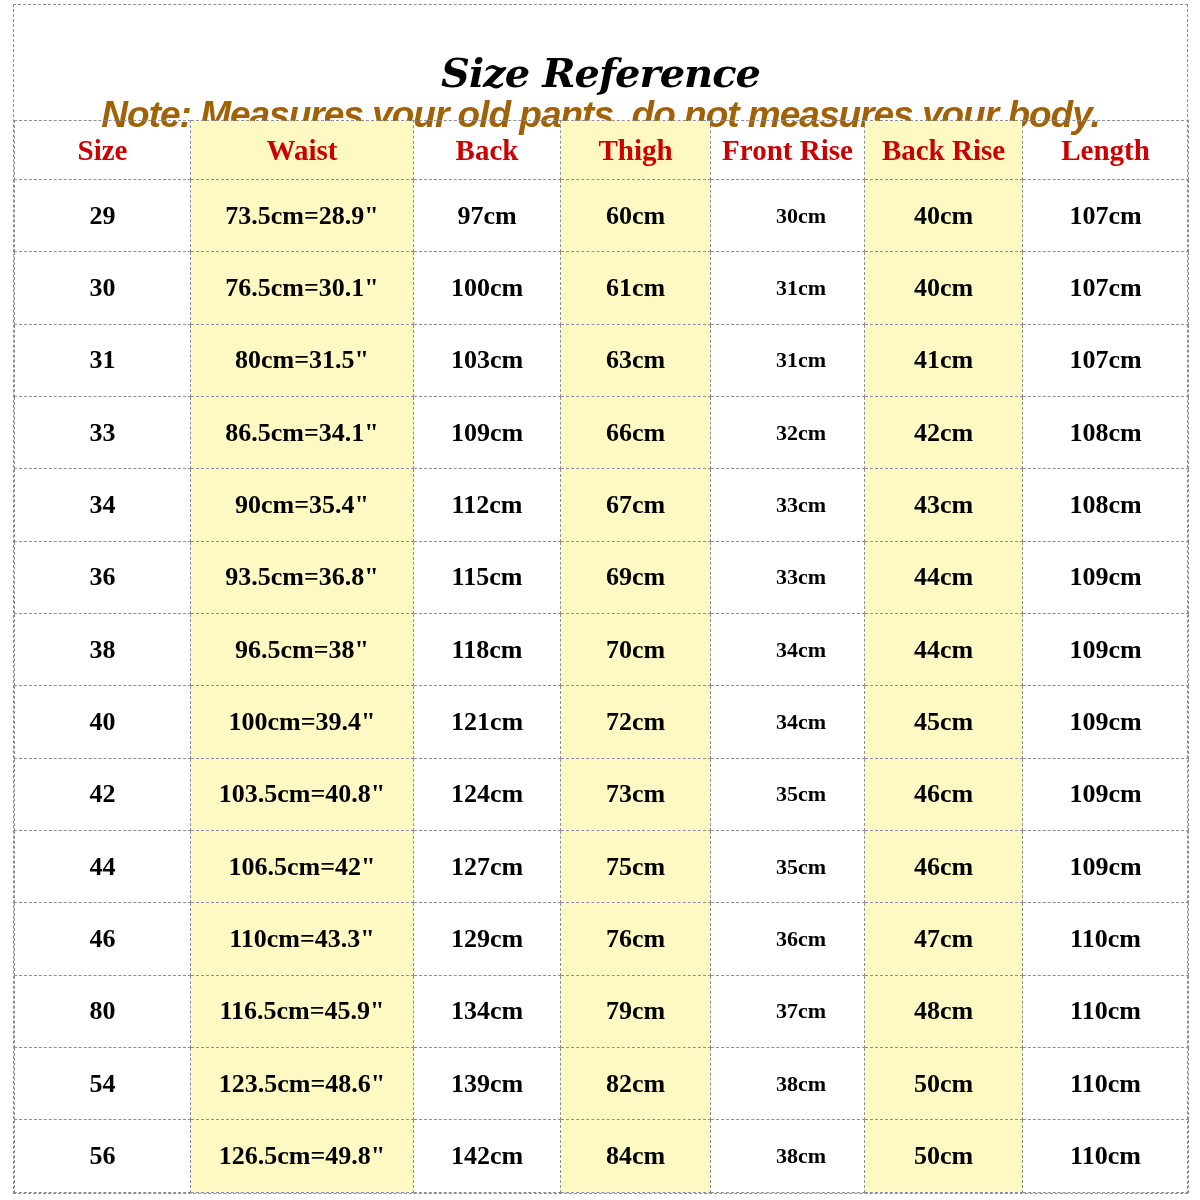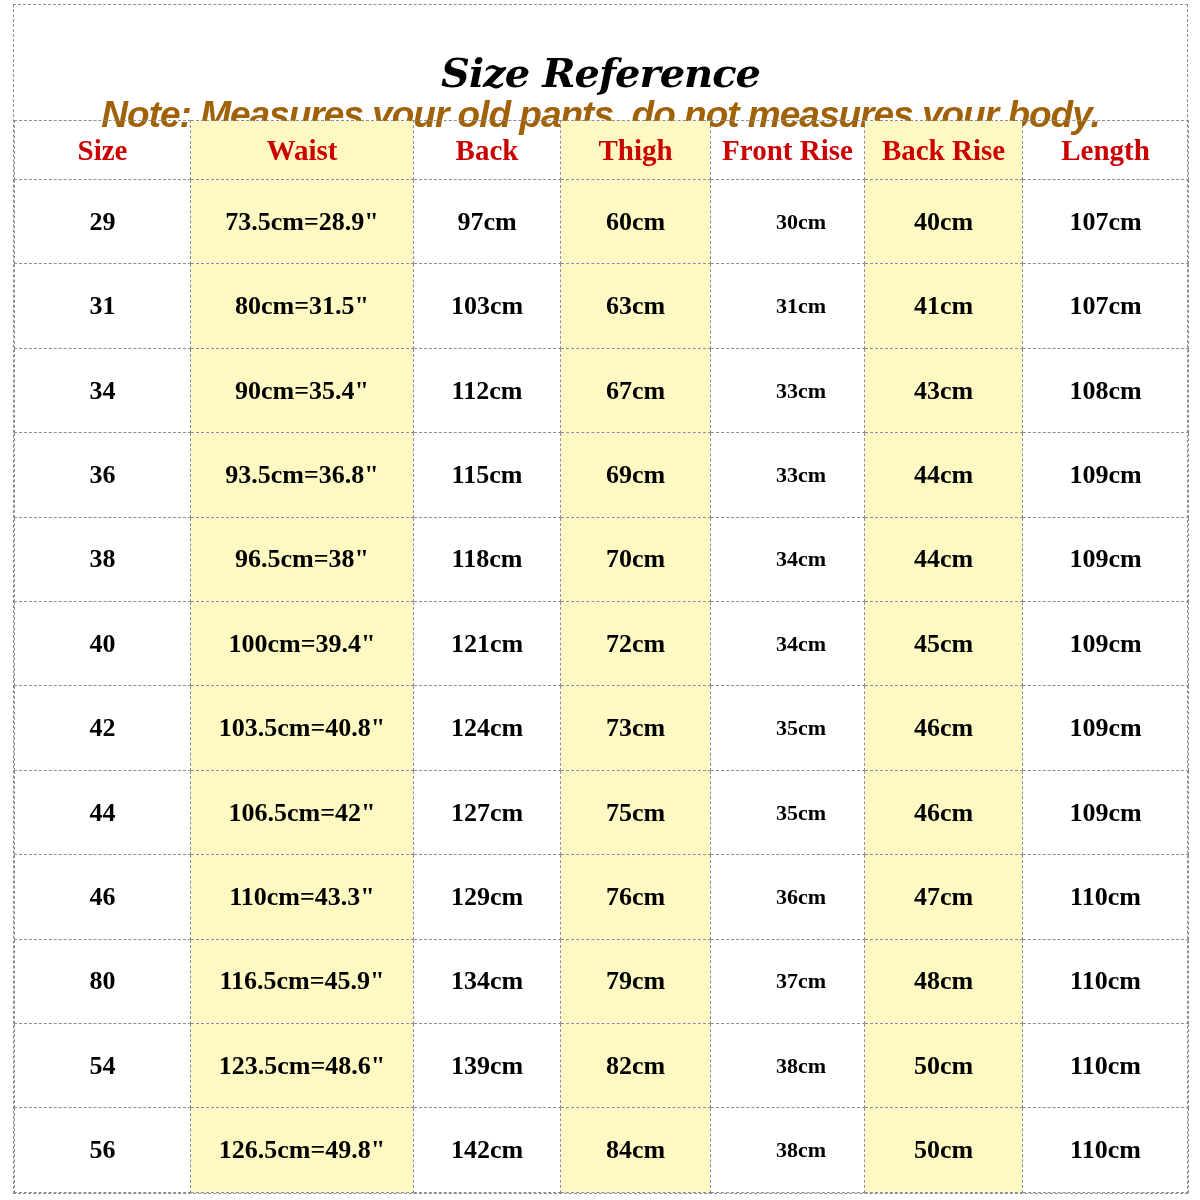--- a/index.html
+++ b/index.html
@@ -128,6 +128,15 @@
           <td>107cm</td>
         </tr>
         <tr>
+          <td>30</td>
+          <td class="shaded">76.5cm=30.1"</td>
+          <td>100cm</td>
+          <td class="shaded">61cm</td>
+          <td class="small-font">31cm</td>
+          <td class="shaded">40cm</td>
+          <td>107cm</td>
+        </tr>
+        <tr>
           <td>31</td>
           <td class="shaded">80cm=31.5"</td>
           <td>103cm</td>

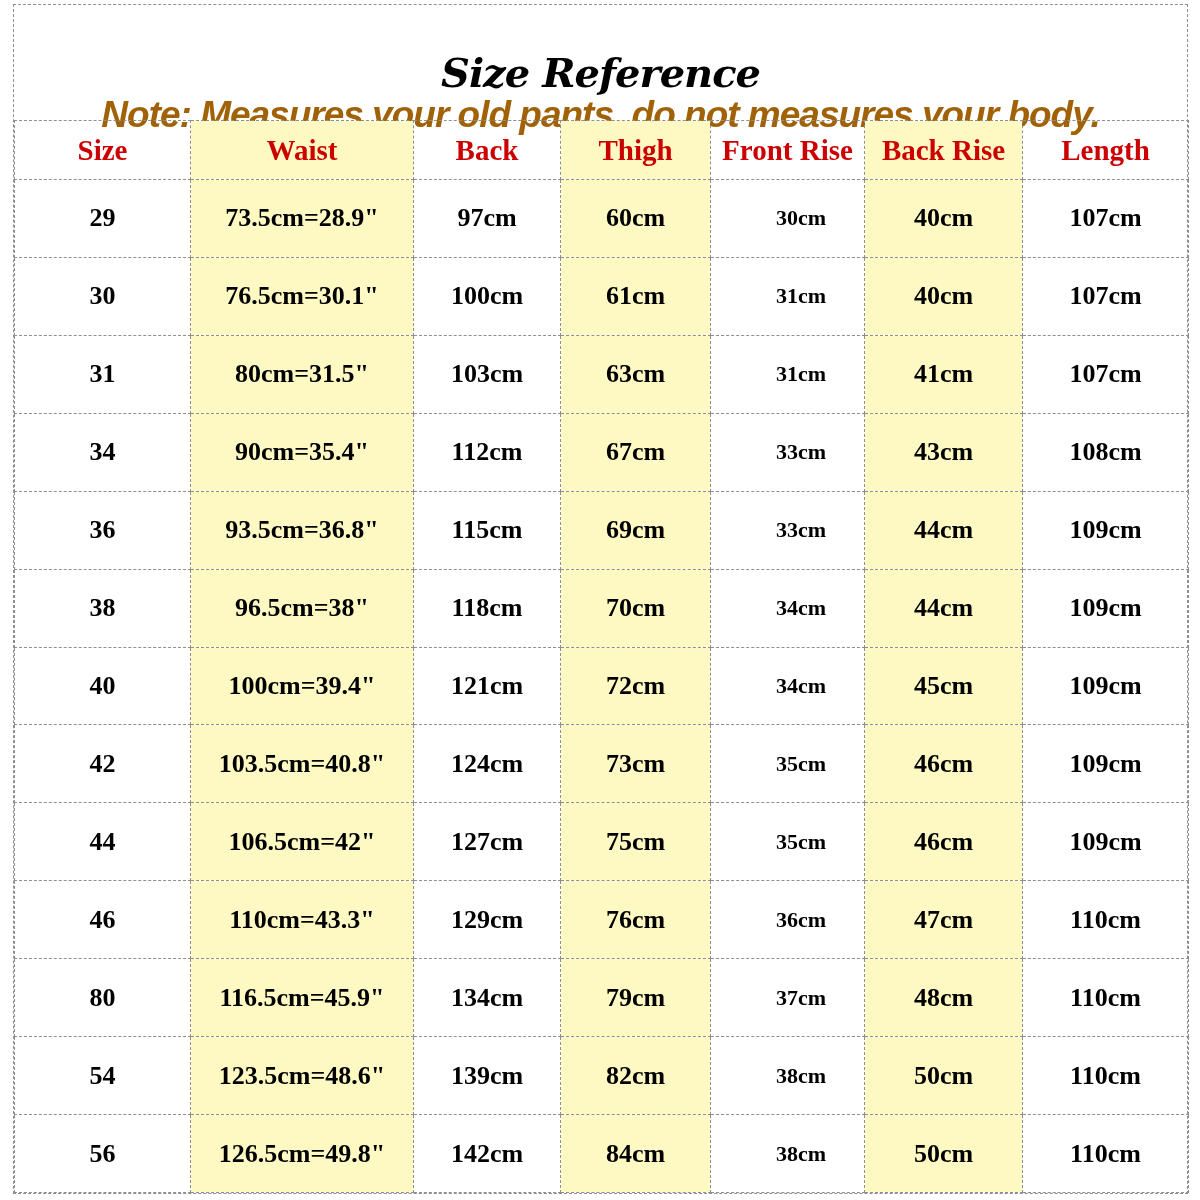--- a/index.html
+++ b/index.html
@@ -146,6 +146,15 @@
           <td>107cm</td>
         </tr>
         <tr>
+          <td>33</td>
+          <td class="shaded">86.5cm=34.1"</td>
+          <td>109cm</td>
+          <td class="shaded">66cm</td>
+          <td class="small-font">32cm</td>
+          <td class="shaded">42cm</td>
+          <td>108cm</td>
+        </tr>
+        <tr>
           <td>34</td>
           <td class="shaded">90cm=35.4"</td>
           <td>112cm</td>

